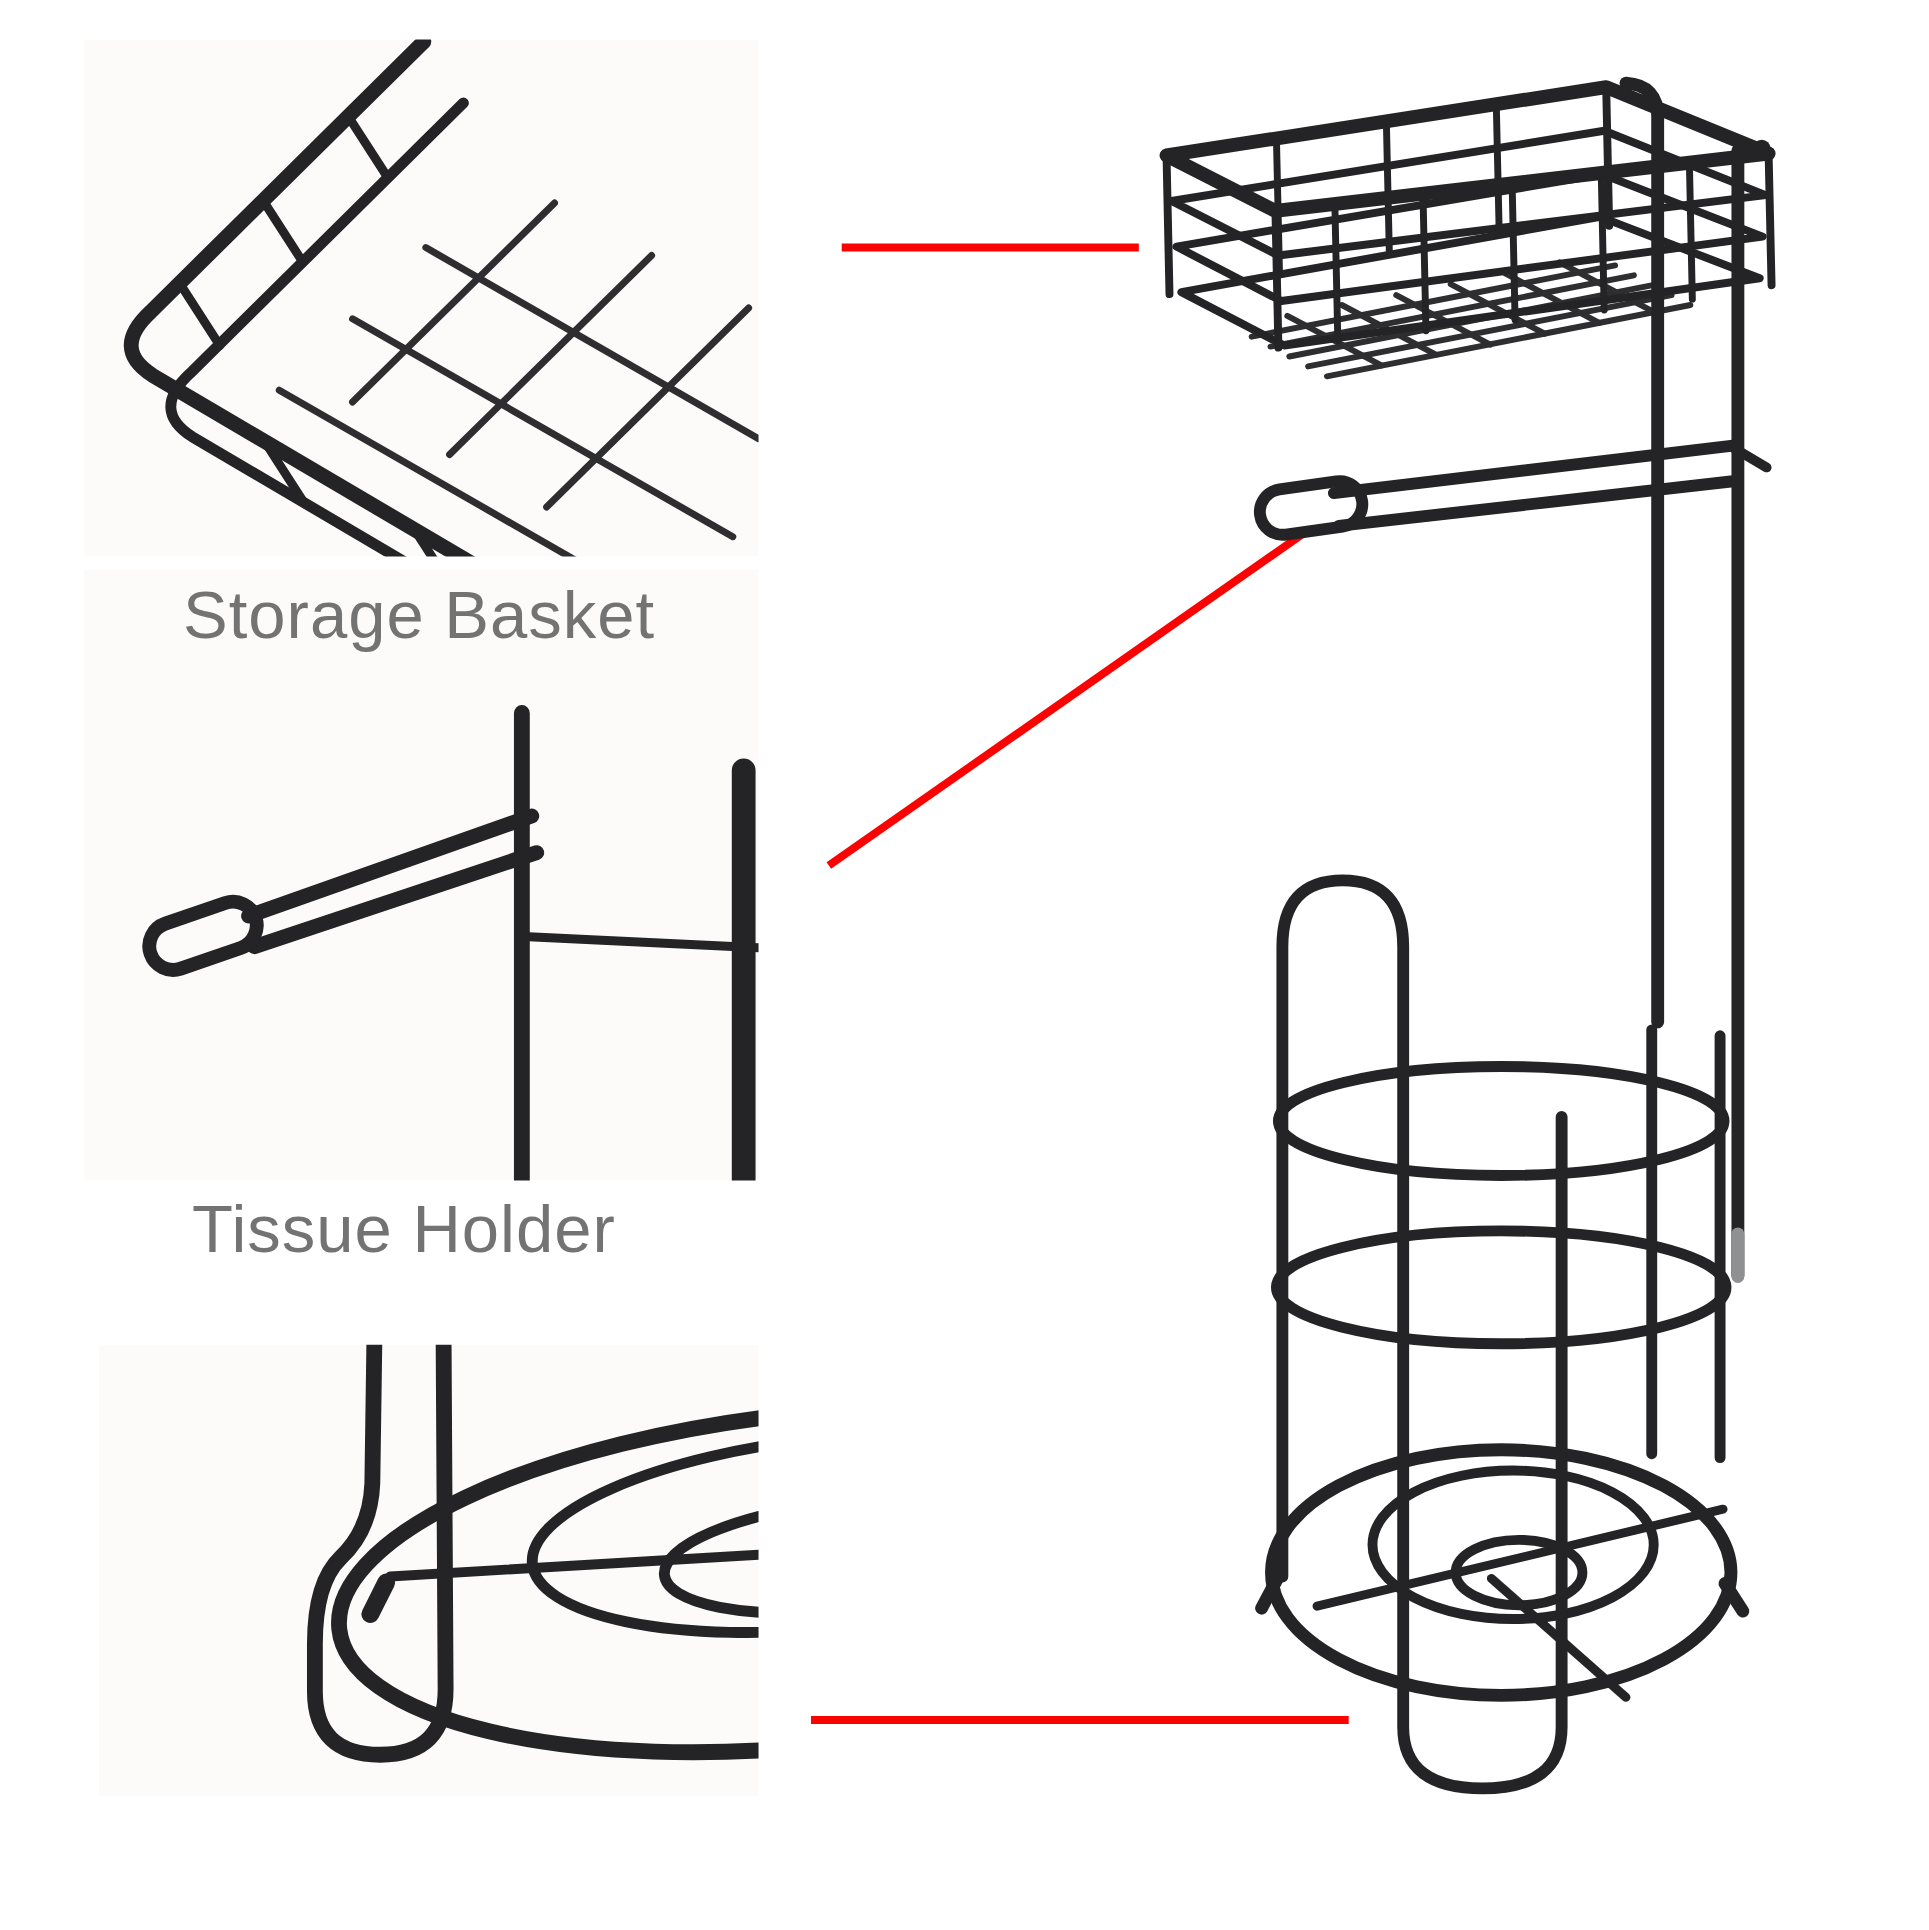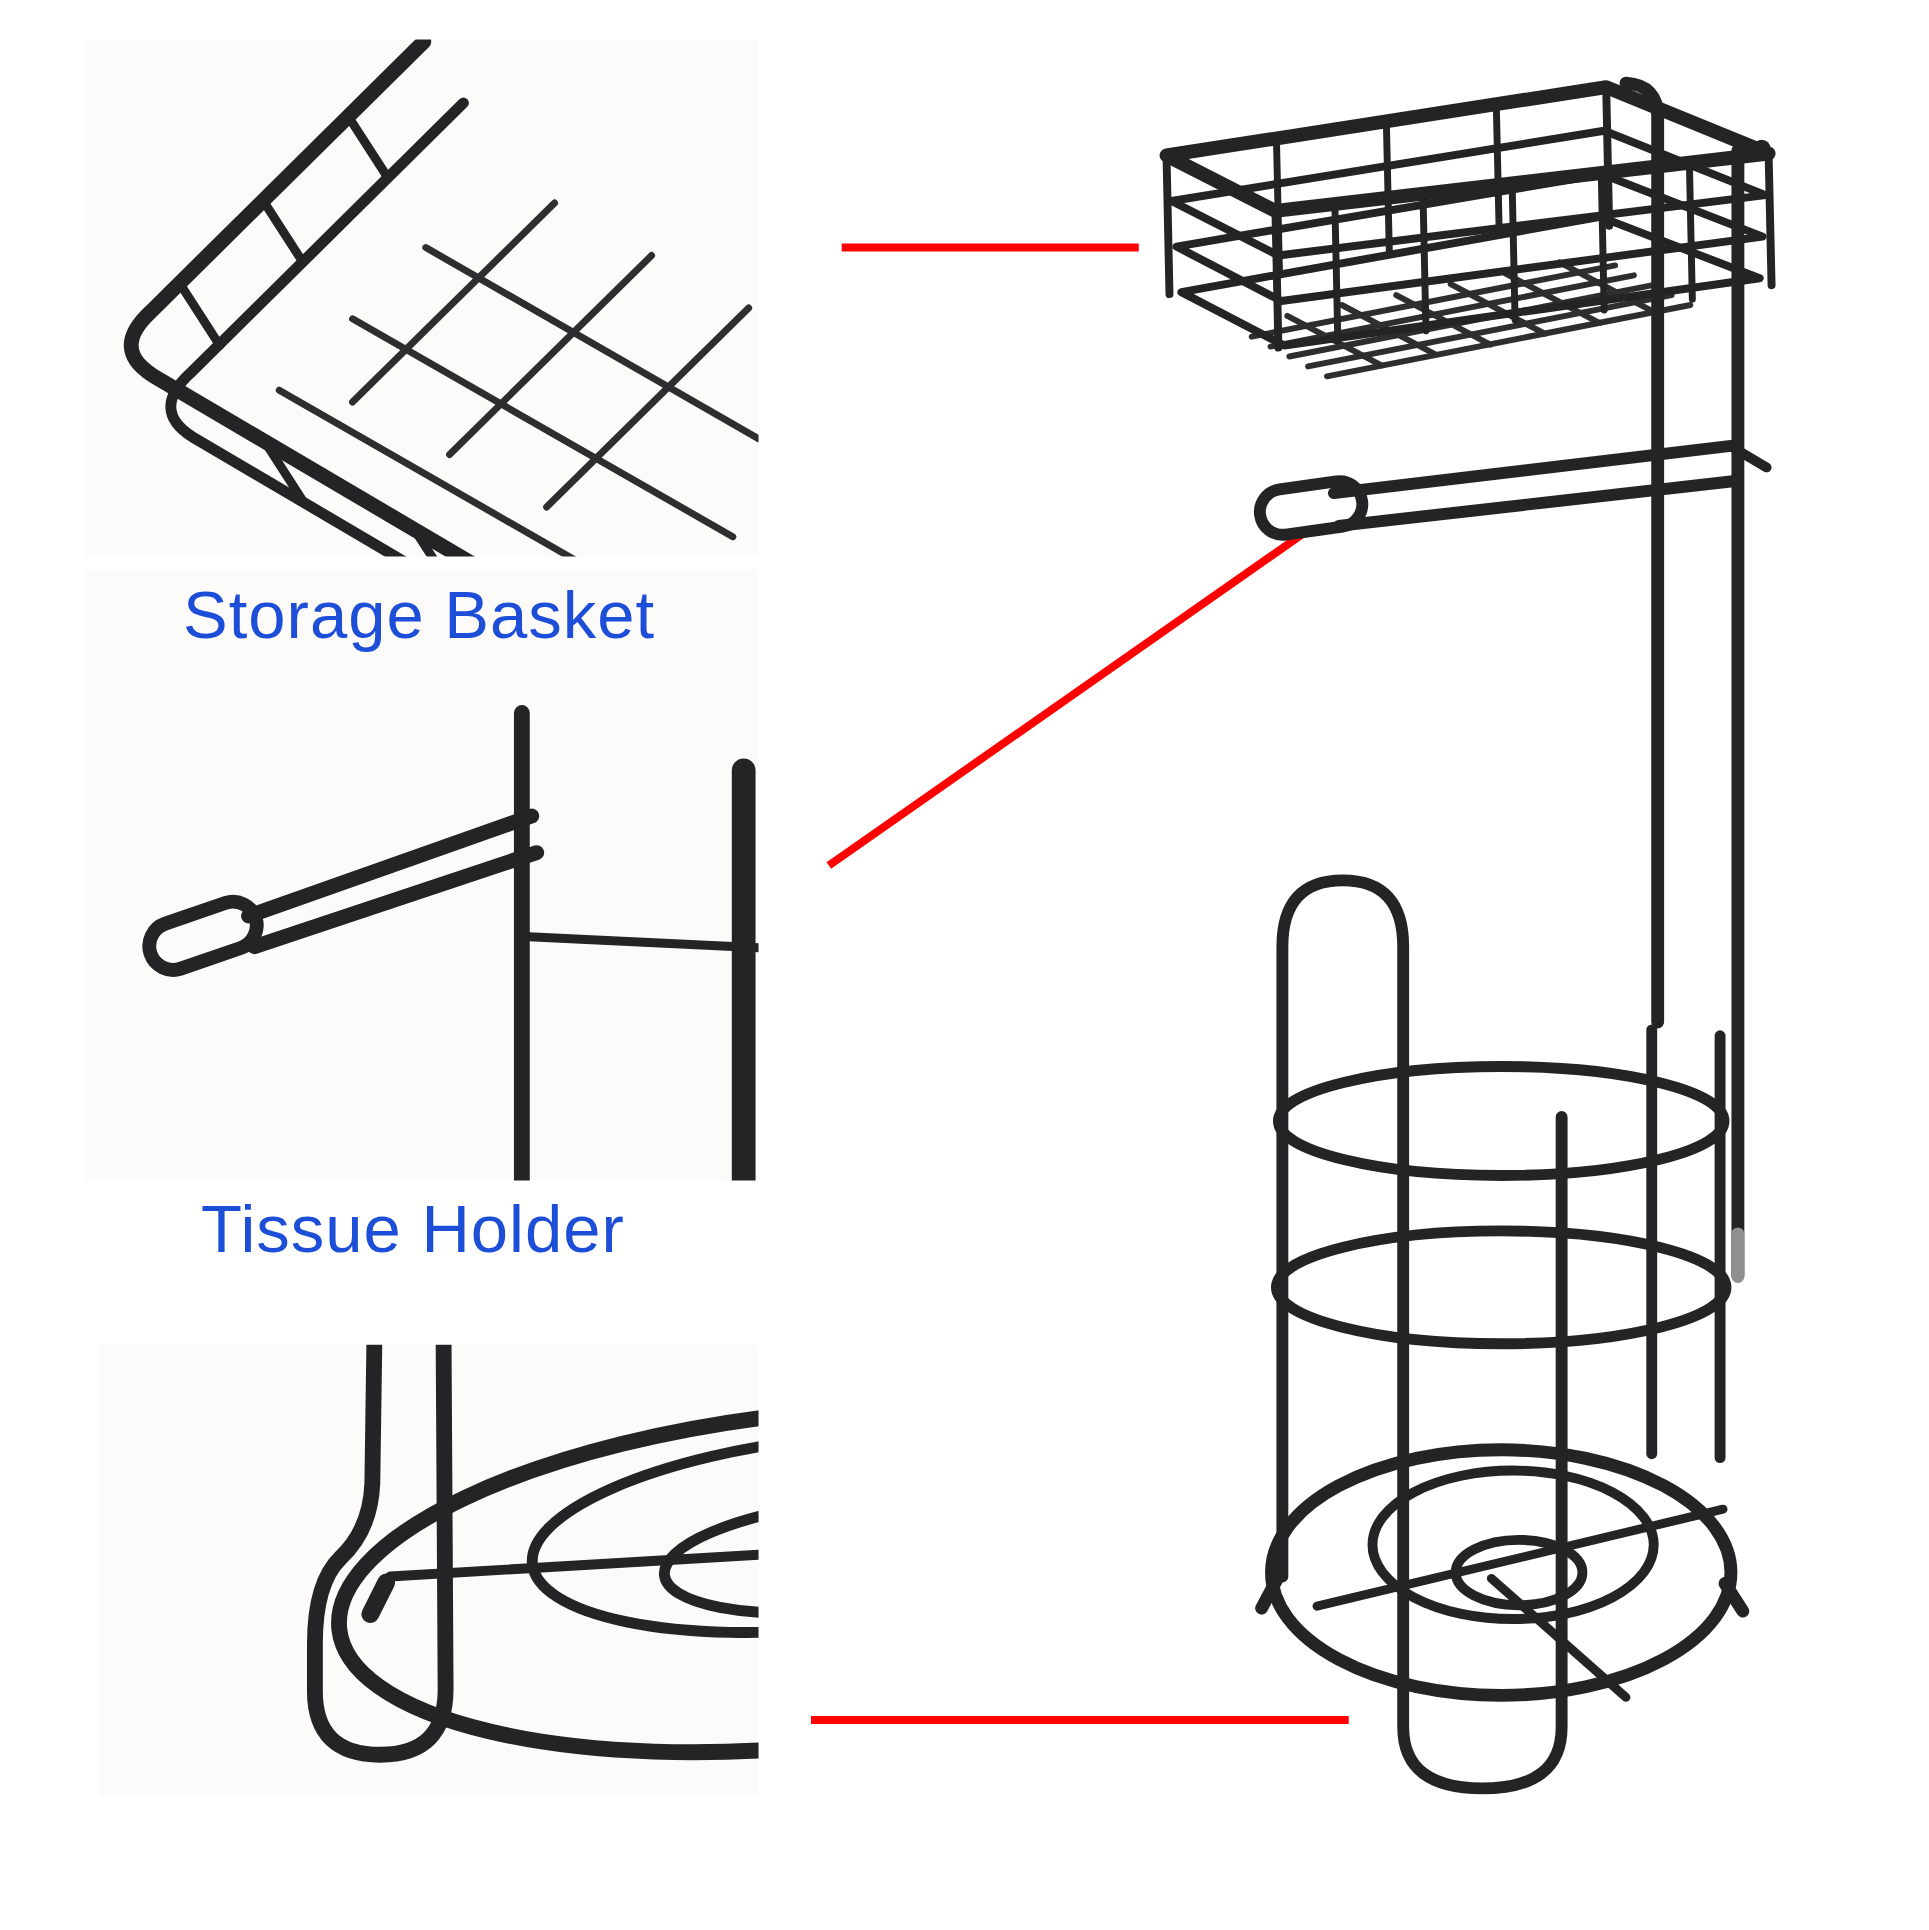--- a/index.html
+++ b/index.html
@@ -17,7 +17,7 @@
     font-size:67px;
     line-height:1.05;
     letter-spacing:1px;
-    color:#1d4ed8;
+    color:#737373;
     white-space:nowrap;
     font-weight:400;
   }

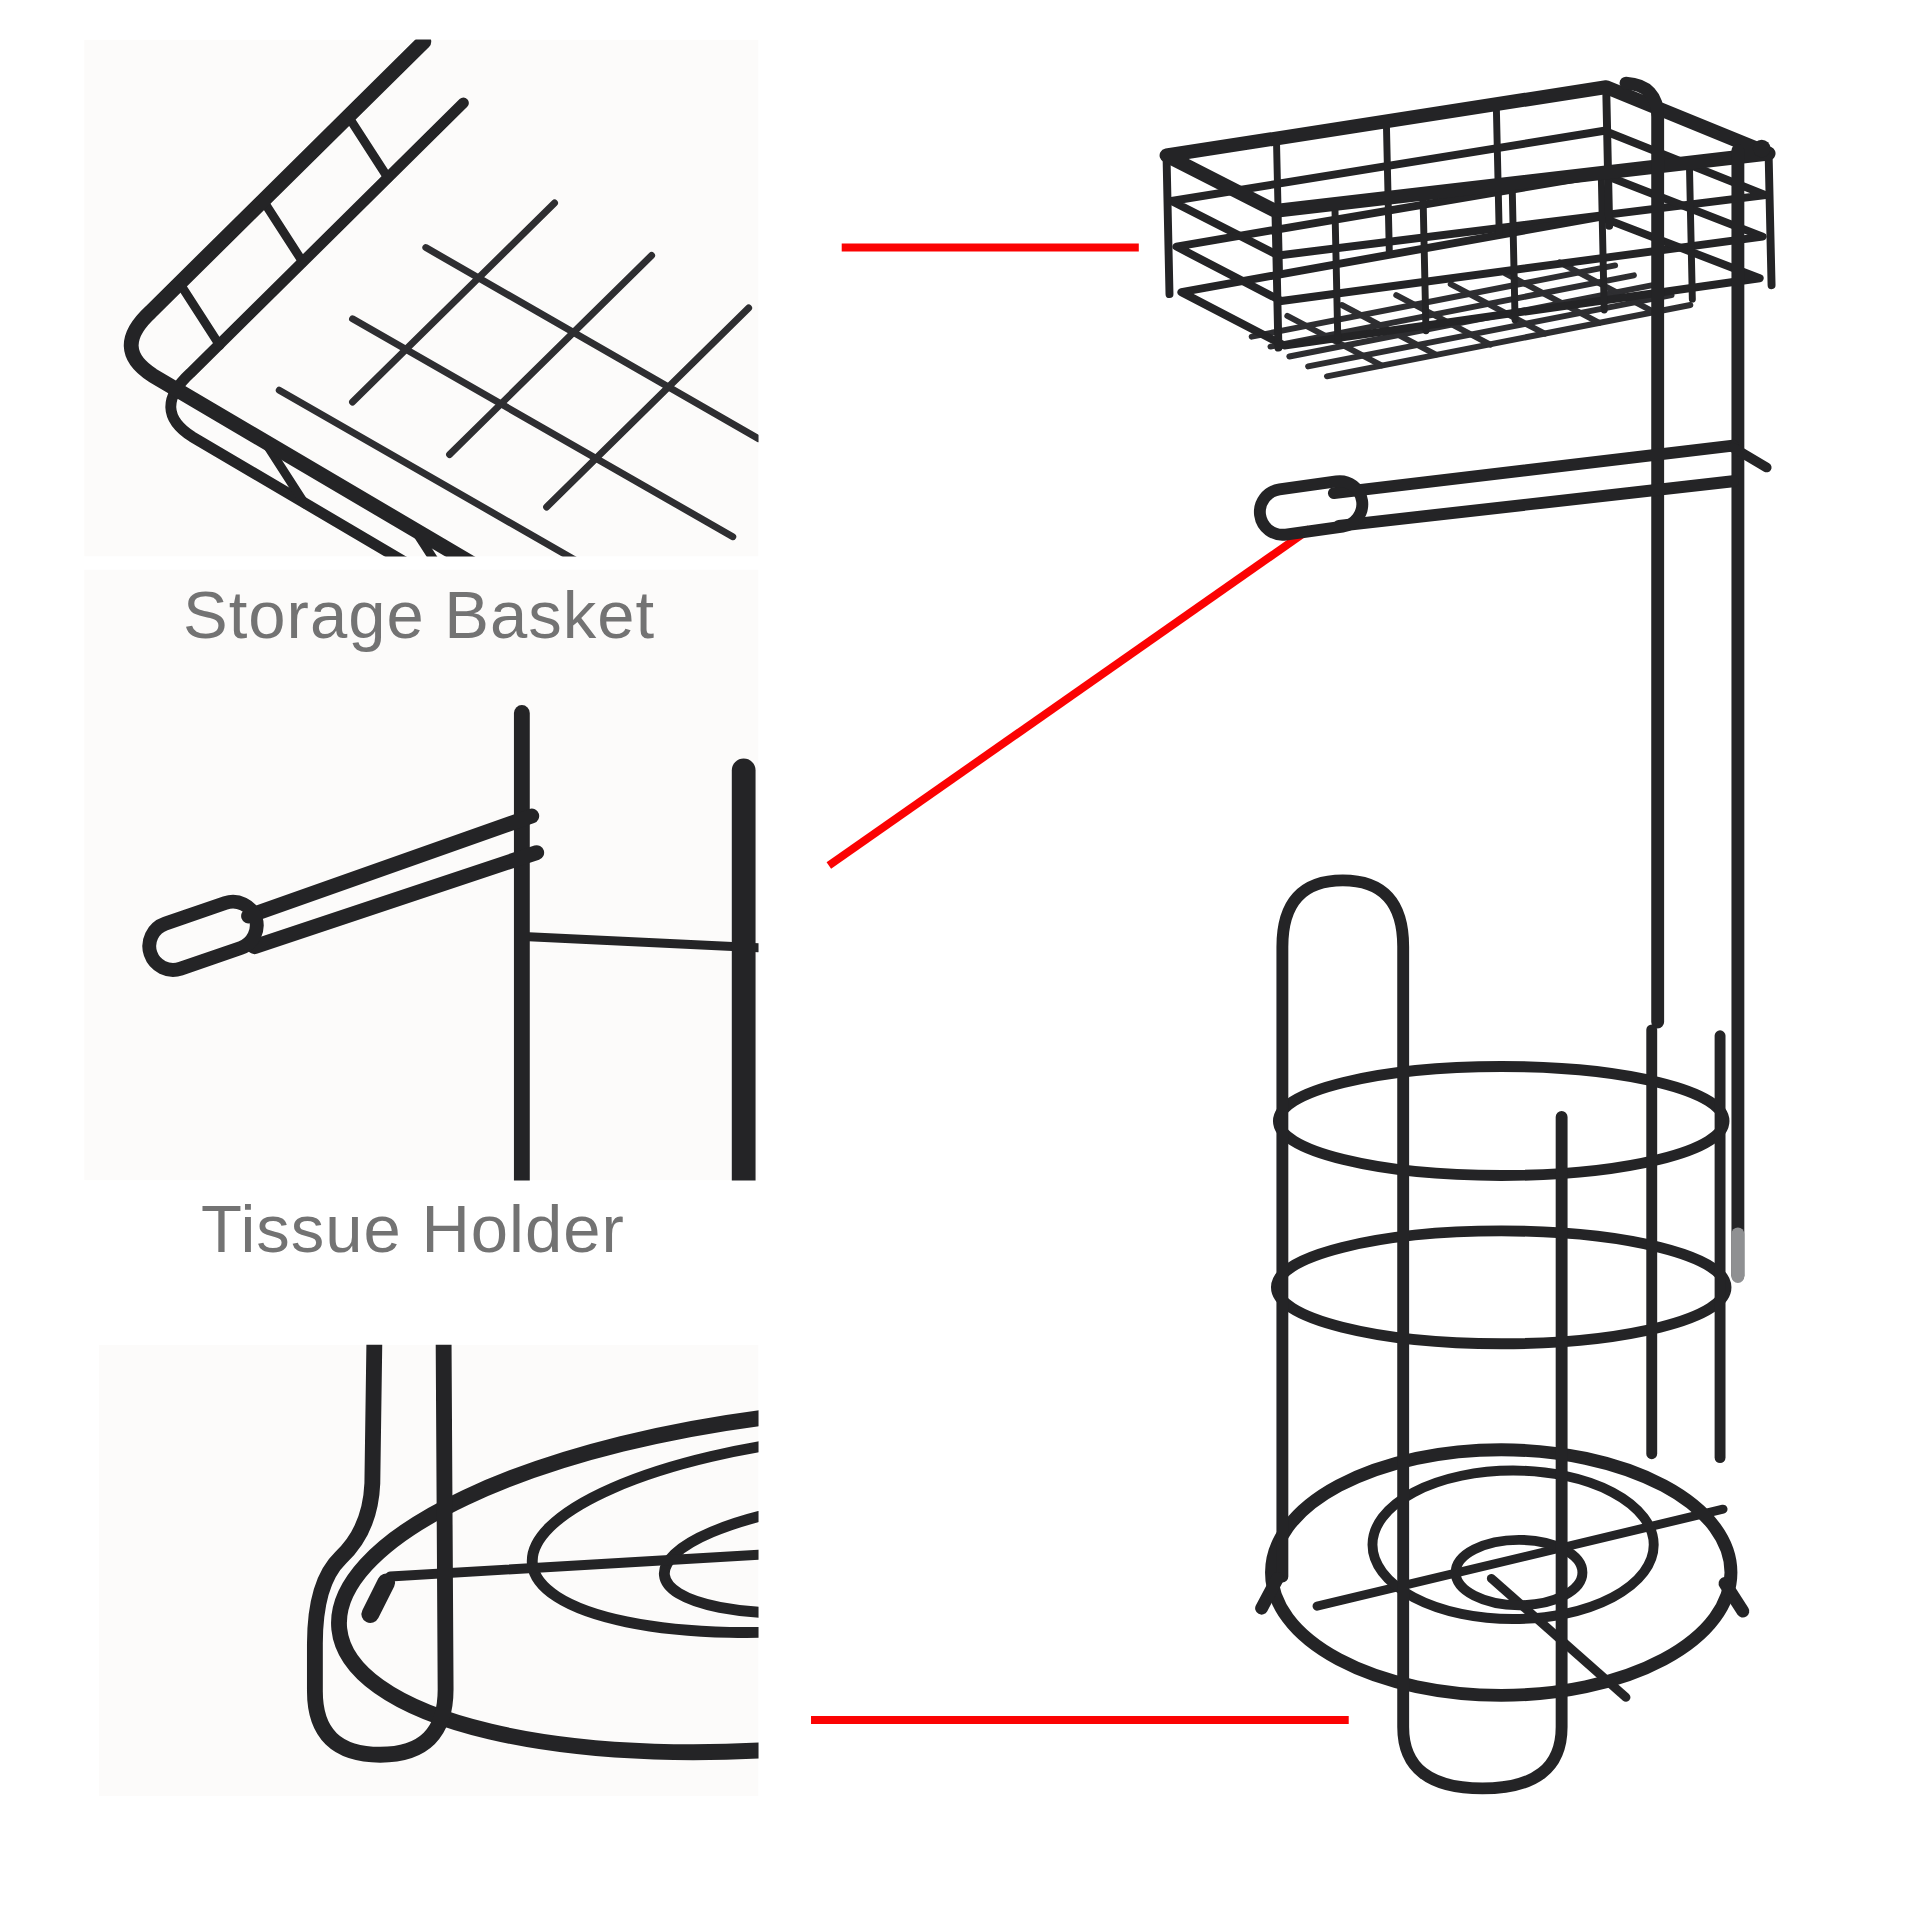--- a/index.html
+++ b/index.html
@@ -168,7 +168,7 @@
   </svg>
 
   <div class="label" style="left:183px; top:580px;">Storage Basket</div>
-  <div class="label" style="left:201px; top:1194px;">Tissue Holder</div>
+  <div class="label" style="left:192px; top:1194px;">Tissue Holder</div>
 
 </div>
 

